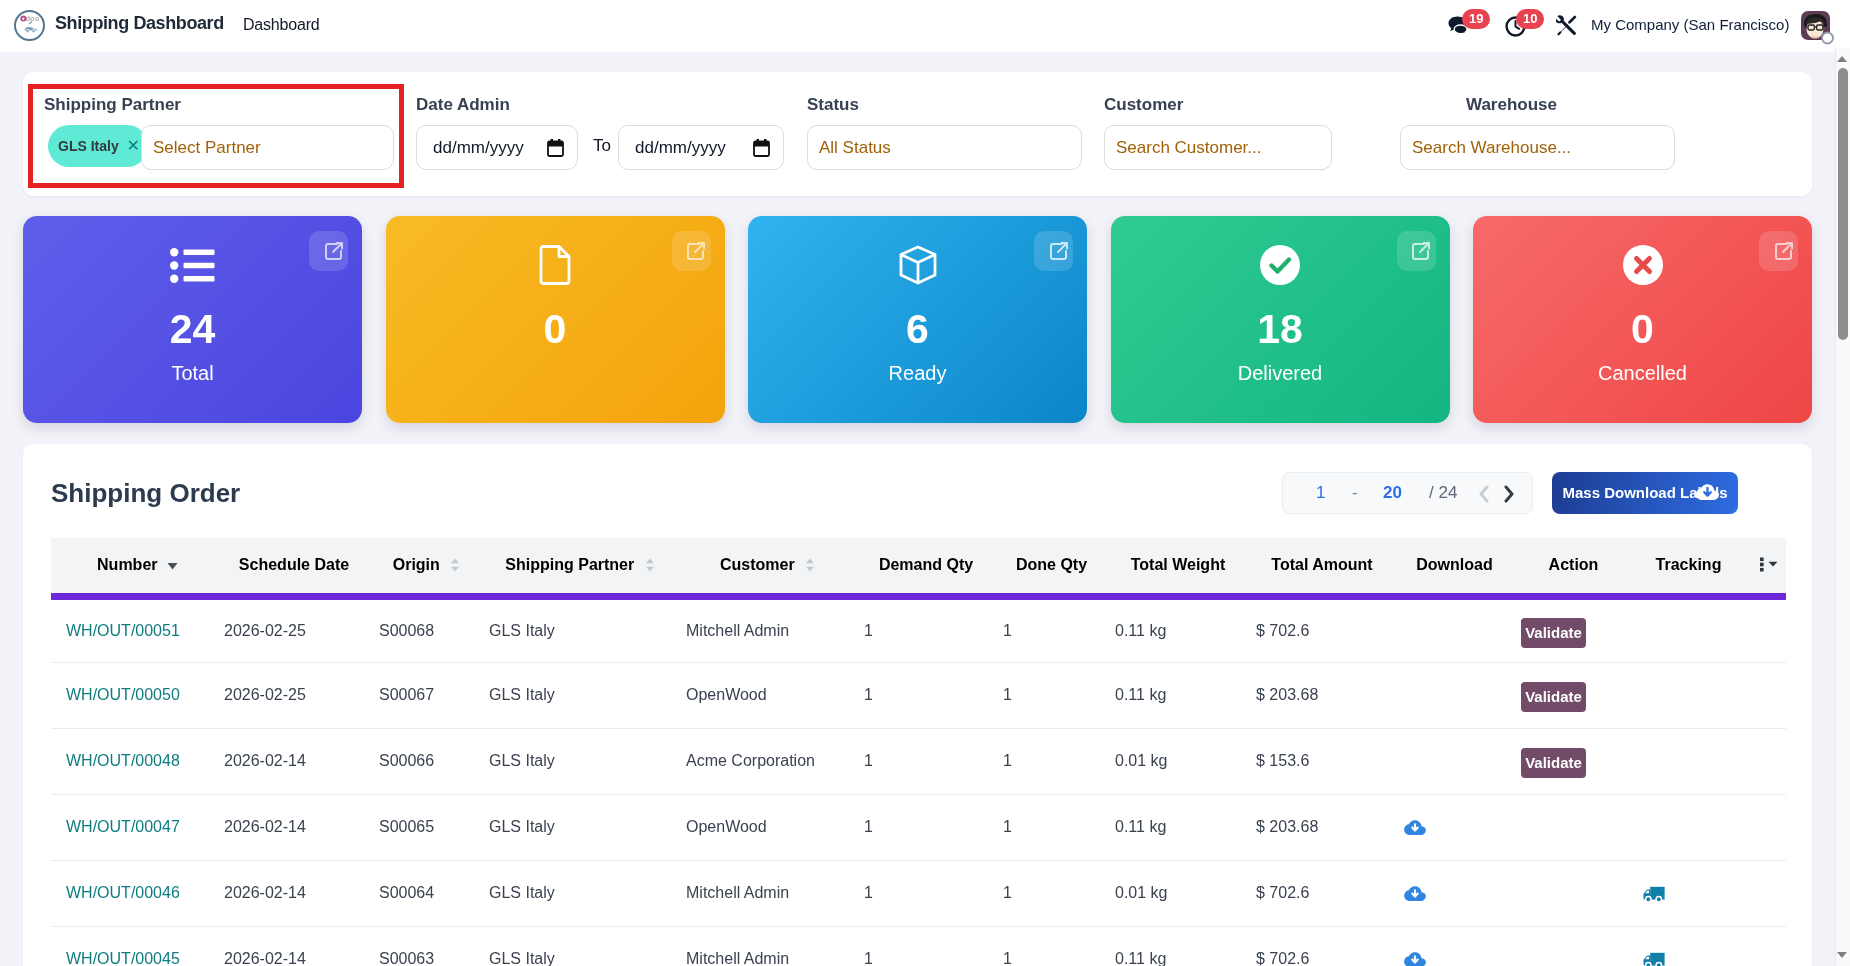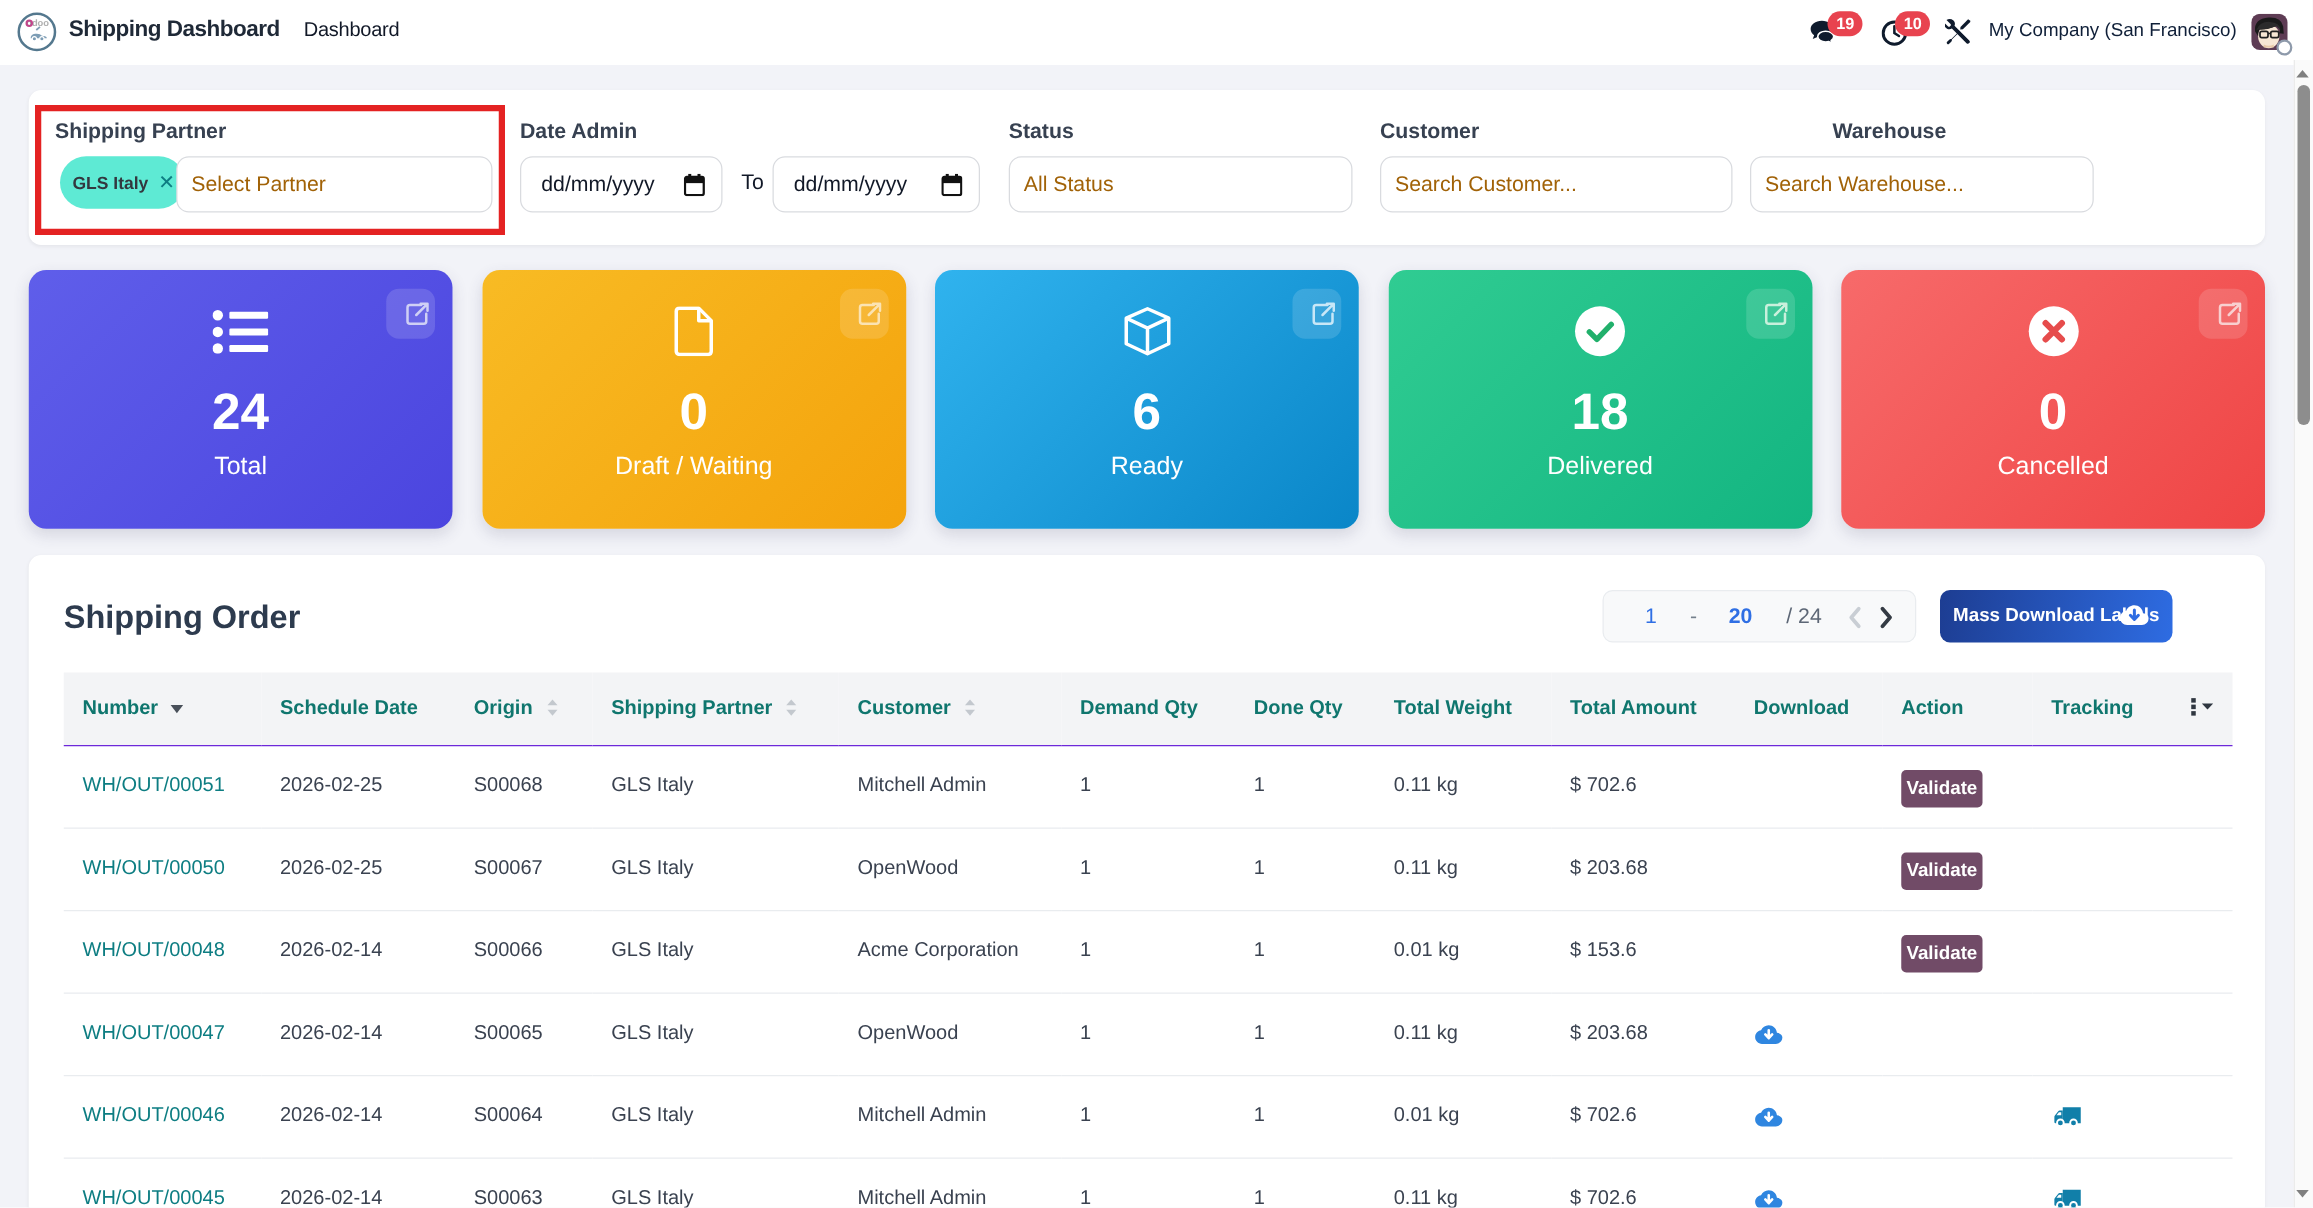--- a/index.html
+++ b/index.html
@@ -137,7 +137,7 @@
   <div class="finput" style="left:784px; width:275px;">All Status</div>
 
   <div class="flabel" style="left:1081px;">Customer</div>
-  <div class="finput" style="left:1081px; width:282px;">Search Customer...</div>
+  <div class="finput" style="left:1081px; width:228px;">Search Customer...</div>
 
   <div class="flabel" style="left:1443px;">Warehouse</div>
   <div class="finput" style="left:1377px; width:275px;">Search Warehouse...</div>

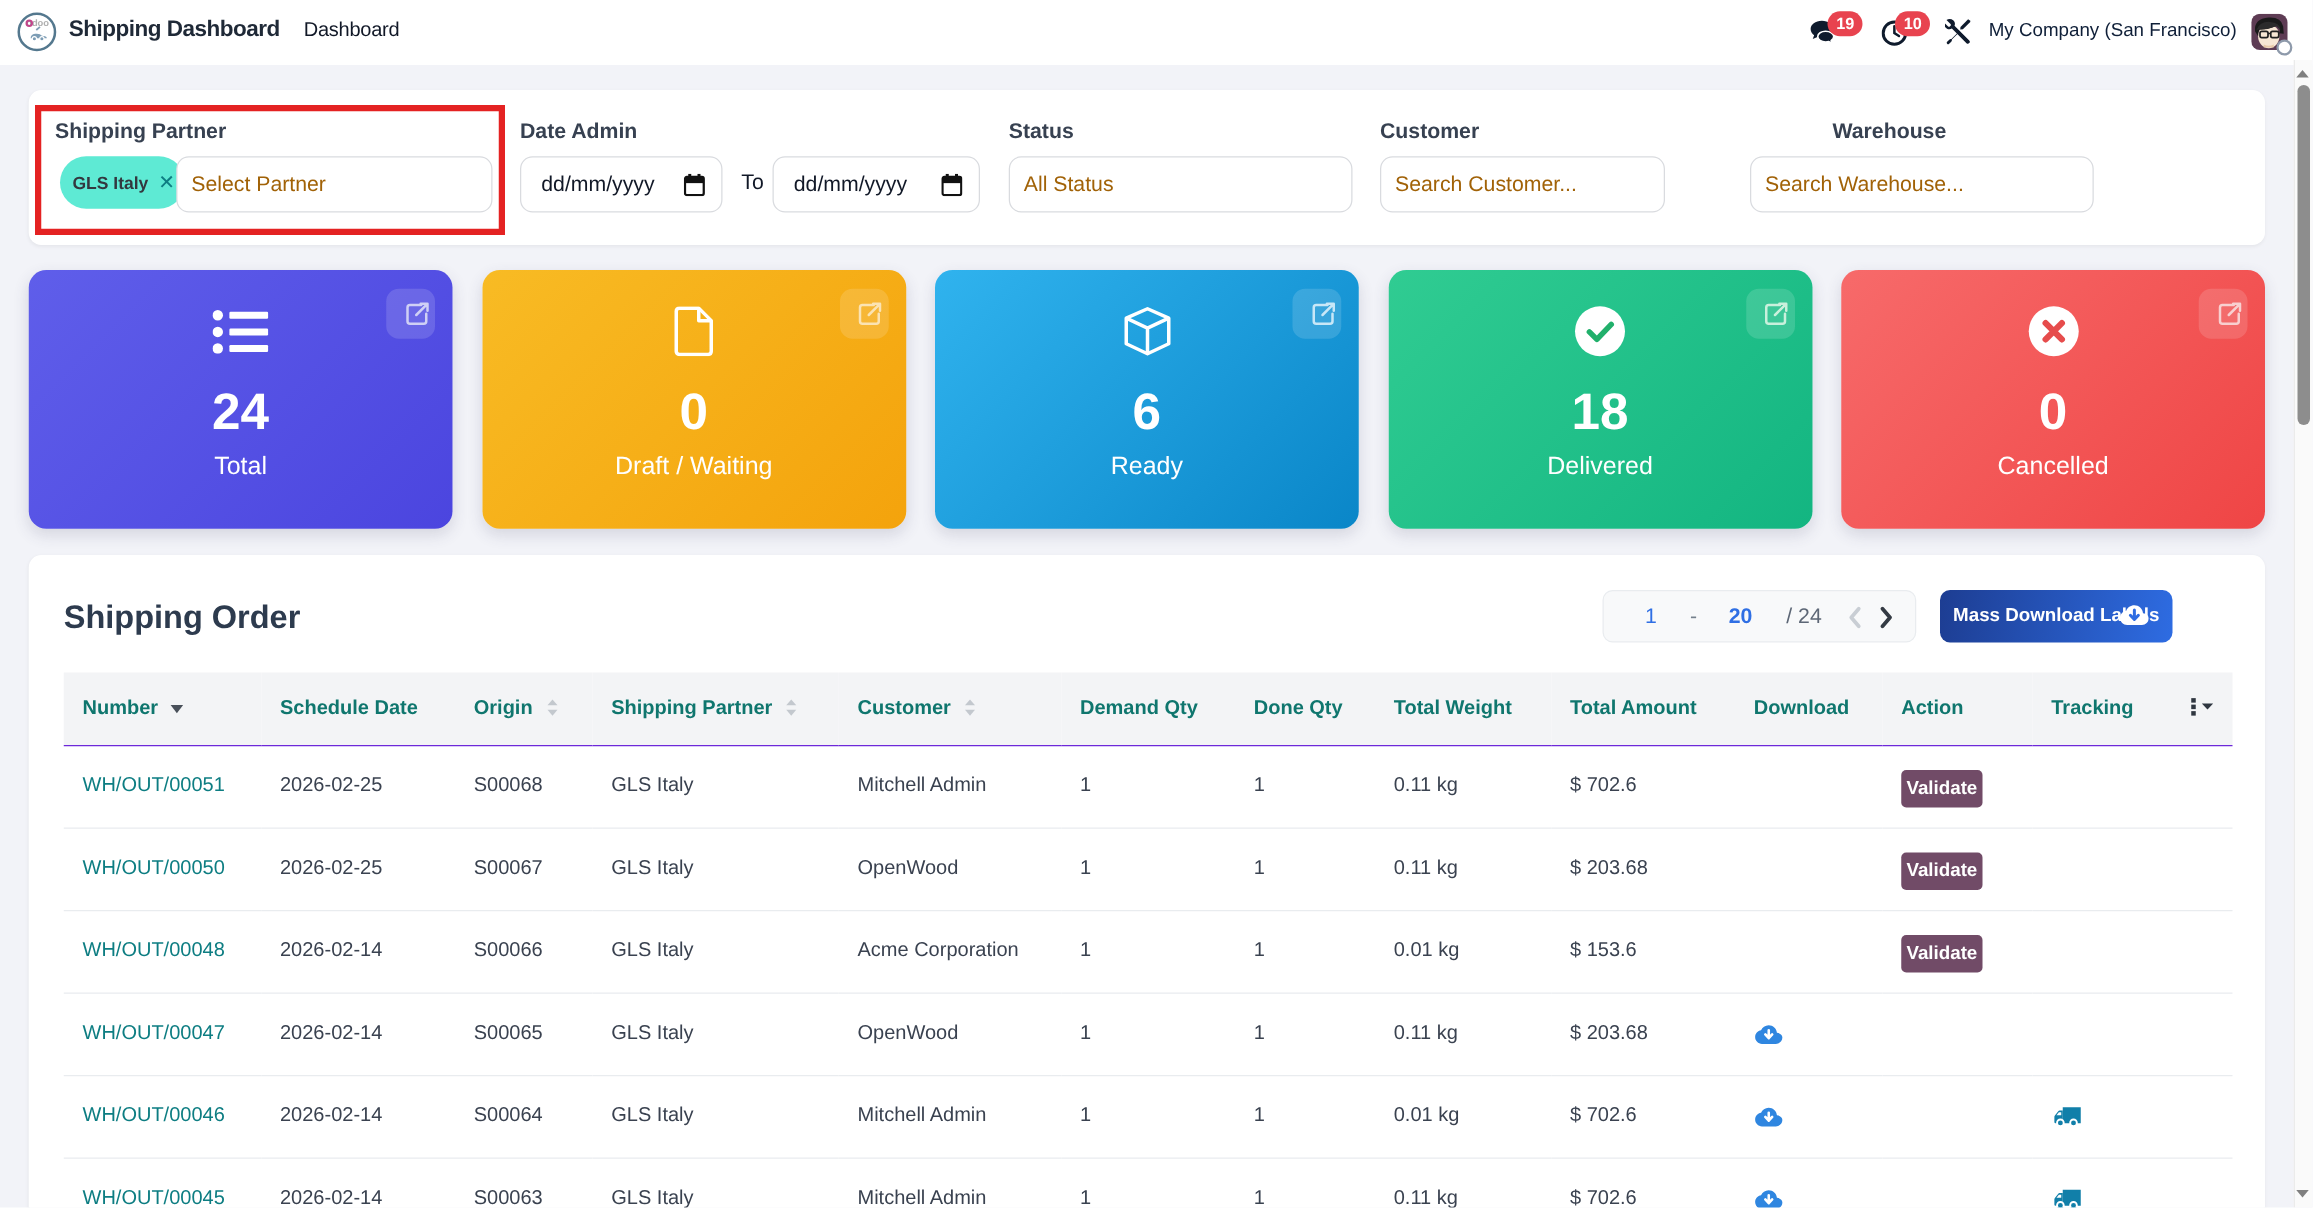--- a/index.html
+++ b/index.html
@@ -175,7 +175,6 @@
   </svg>
     </div>
   <div class="num">0</div>
-    <div class="lbl">Draft / Waiting</div>
 </div>
 <div class="card" style="left:748px; background:linear-gradient(135deg,#30b3ee 0%,#0a86c8 100%);">
   <div class="linkbtn"><svg style="margin:10px 0 0 9px;" width="21" height="21" viewBox="0 0 21 21">

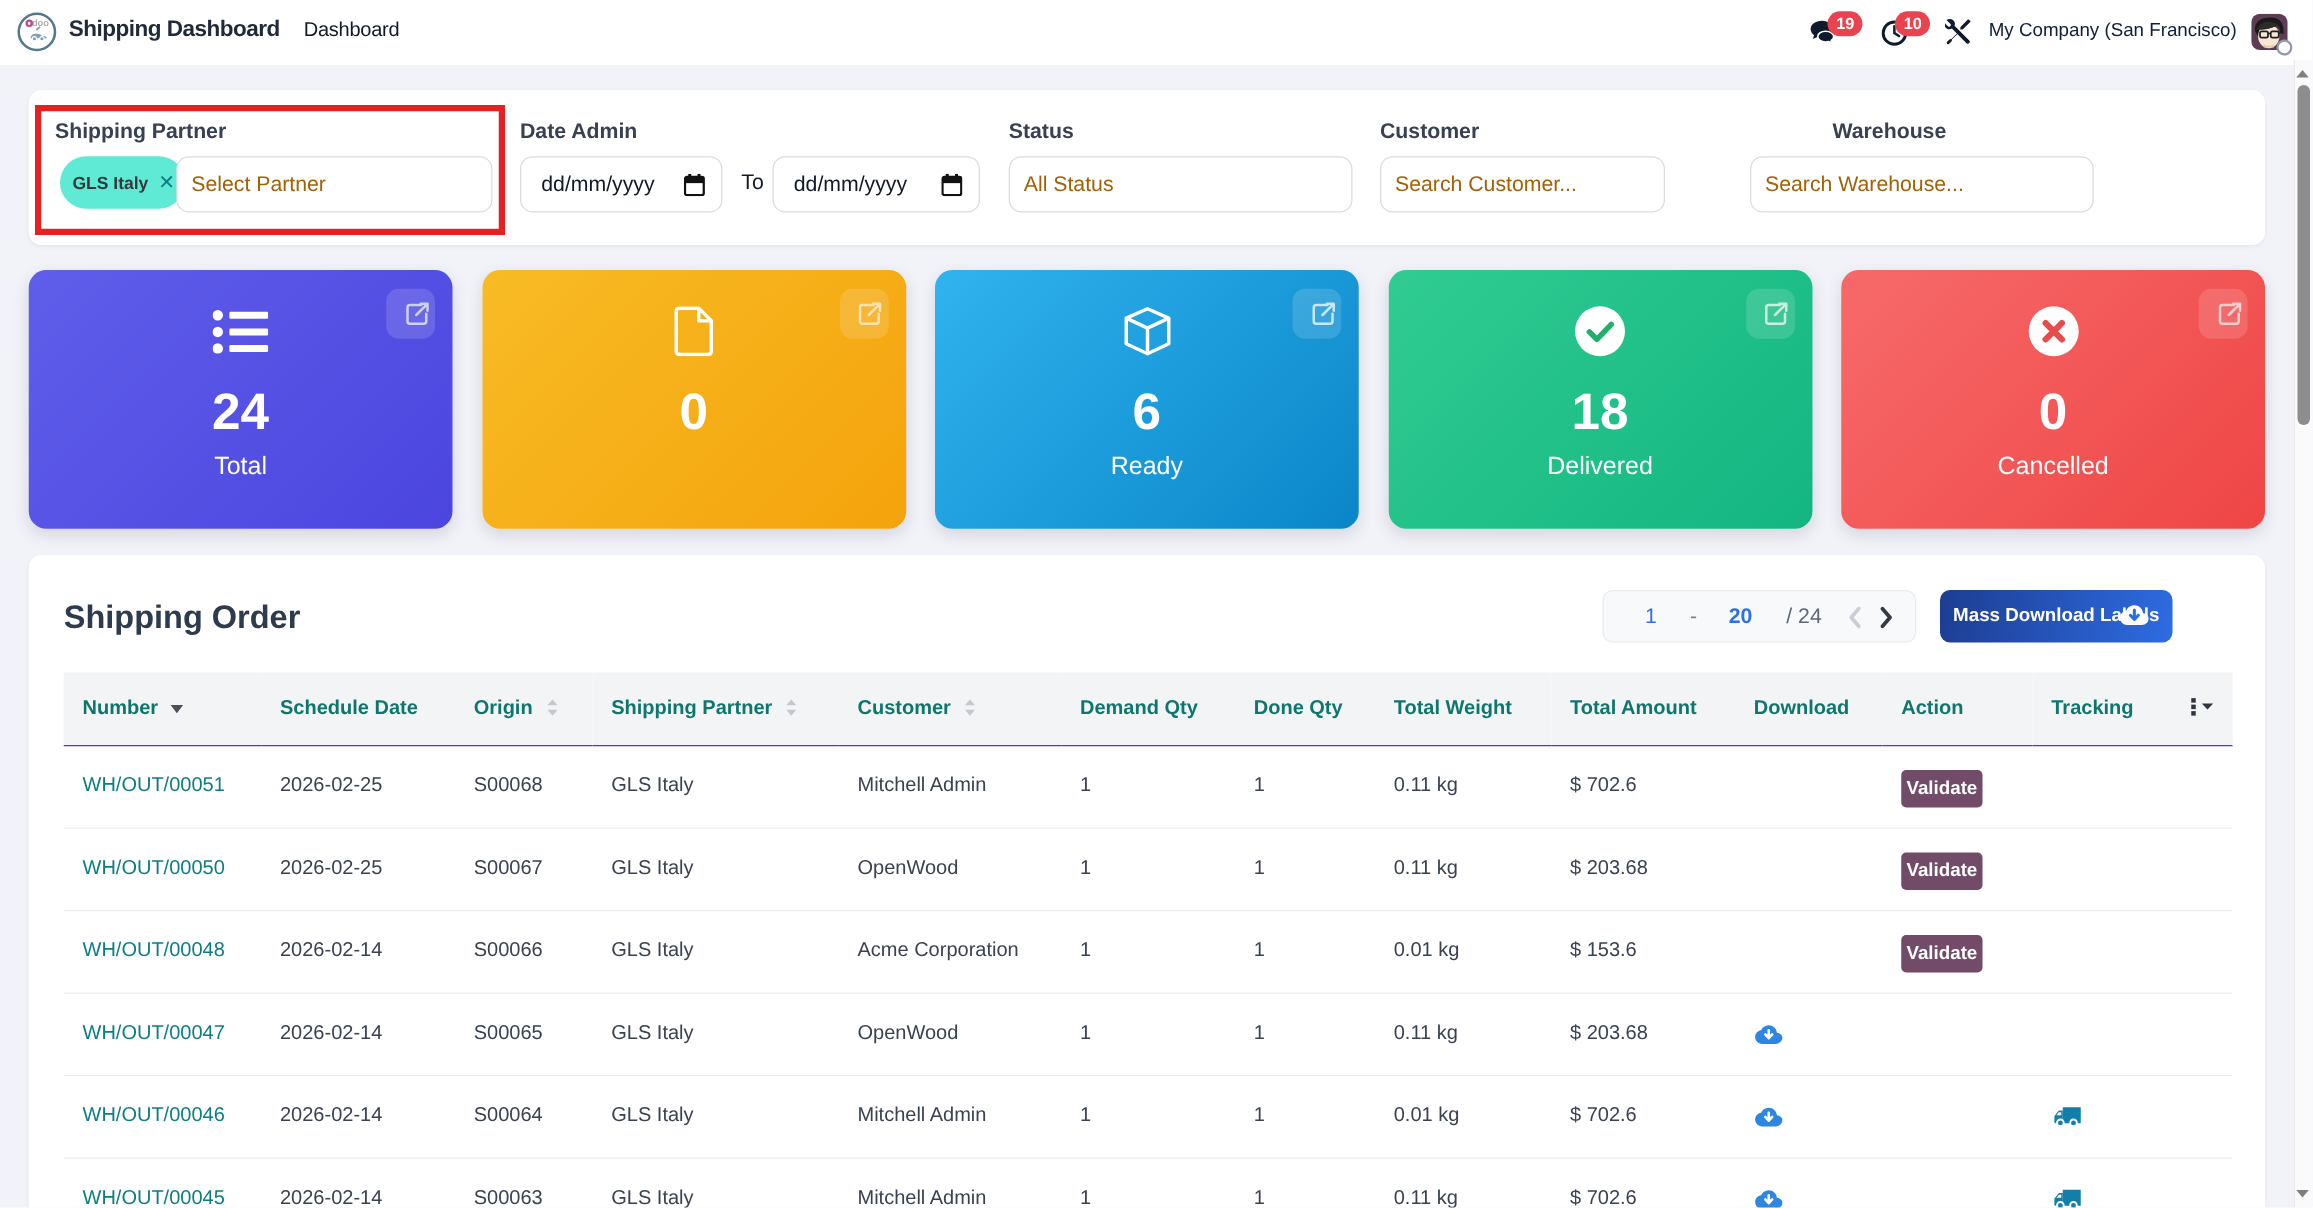--- a/index.html
+++ b/index.html
@@ -36,7 +36,7 @@
 .pager { position:absolute; left:1259px; top:28px; width:251px; height:42px; background:#f8f9fa; border:1px solid #e9ecef; border-radius:8px; font-size:17px; }
 .mass-btn { position:absolute; left:1529px; top:28px; width:186px; height:42px; border-radius:8px; background:linear-gradient(100deg,#1d3d92 0%,#2e6ce2 100%); color:#fff; font-size:15px; font-weight:700; text-align:center; line-height:42px; }
 table.grid { position:absolute; left:28px; top:94px; width:1735px; border-collapse:collapse; table-layout:fixed; }
-table.grid th { background:#f3f4f6; font-size:16px; font-weight:700; color:#0f766e; text-align:left; padding:0 0 0 15px; height:58px; border-bottom:1px solid #6d28d9; white-space:nowrap; }
+table.grid th { background:#f3f4f6; font-size:16px; font-weight:700; color:#000000; text-align:center; padding:0 0 0 15px; height:58px; border-bottom:7px solid #6d28d9; white-space:nowrap; }
 table.grid td { font-size:16px; color:#3a4250; text-align:left; padding:0 0 0 15px; height:66px; border-bottom:1px solid #e9ecef; white-space:nowrap; }
 table.grid tr.last td { border-bottom:none; }
 a.numlink { color:#0d7d82; text-decoration:none; }

